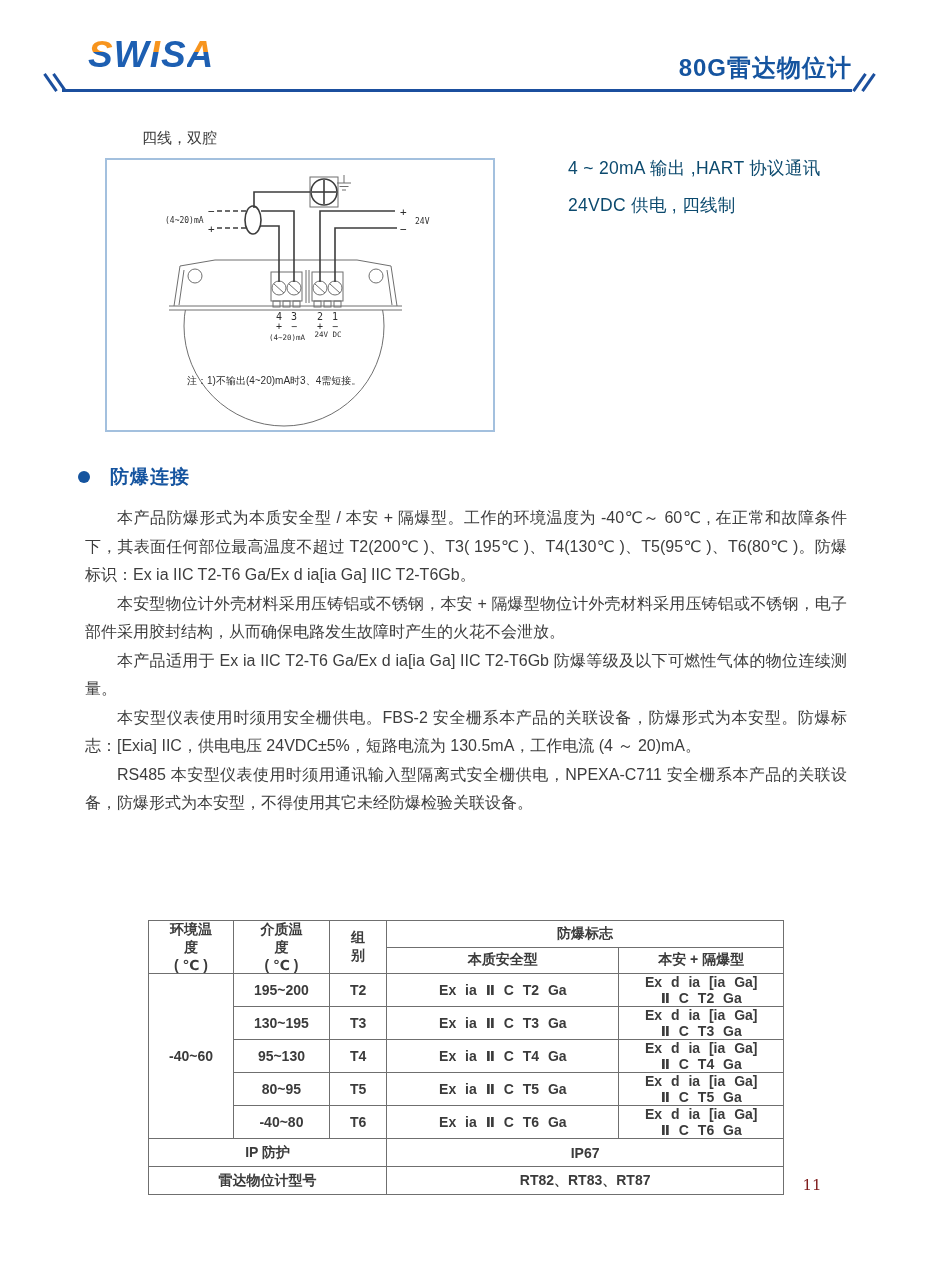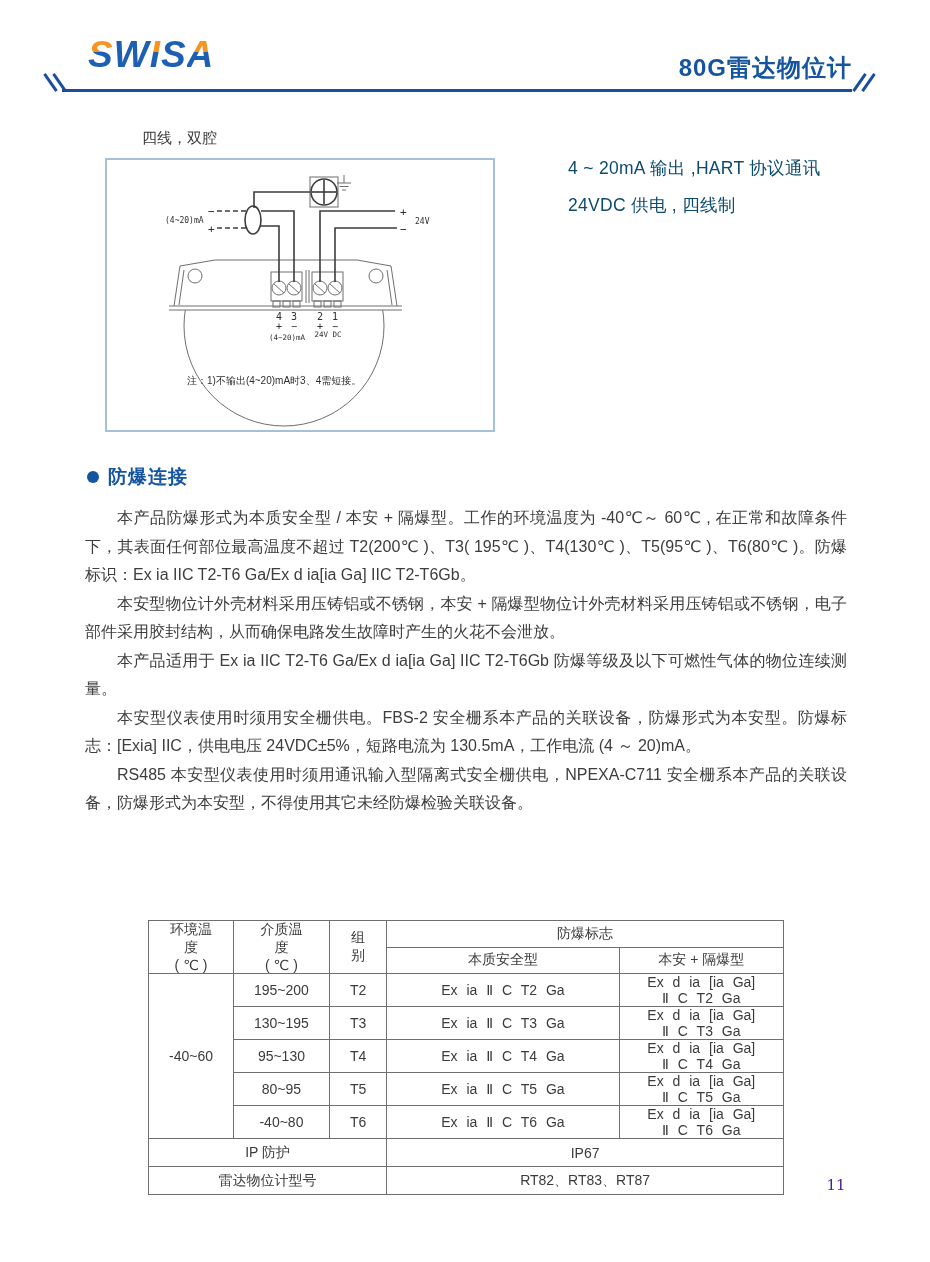--- a/index.html
+++ b/index.html
@@ -41,7 +41,7 @@
   .side-note { position:absolute; left:568px; top:150px; font-size:17.5px;
                color:#0c4a6e; line-height:37px; letter-spacing:0.3px; }
   
-  .section-head { position:absolute; left:87px; top:464px; display:flex; align-items:center; }
+  .section-head { position:absolute; left:78px; top:464px; display:flex; align-items:center;gap:11px; }
   .bullet { width:12px; height:12px; border-radius:50%; background:#15549f; margin-right:9px; }
   .section-title { font-size:19px; font-weight:bold; color:#15549f; letter-spacing:1px; }
   .content { position:absolute; left:85px; top:504px; width:762px;

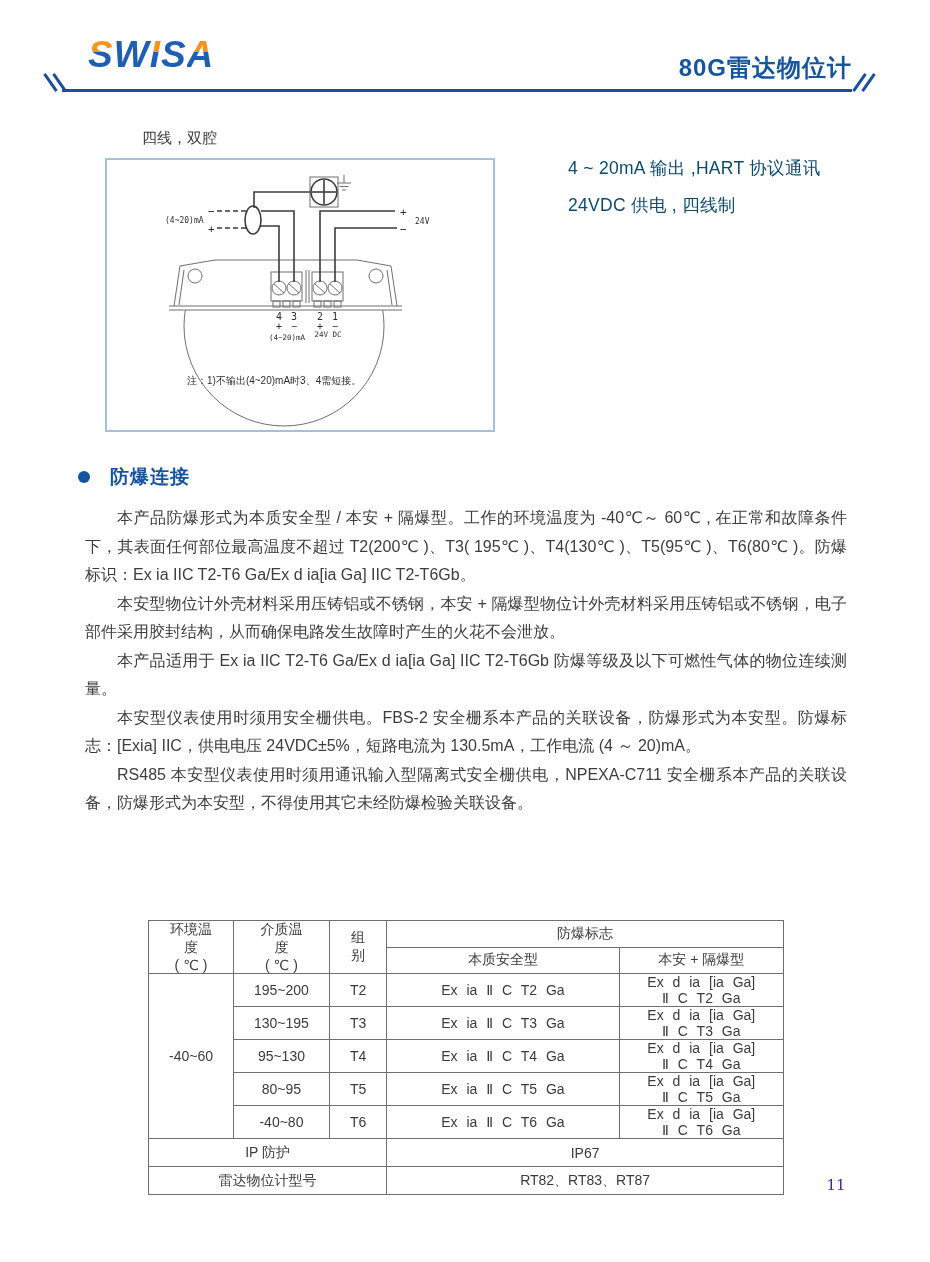--- a/index.html
+++ b/index.html
@@ -51,7 +51,7 @@
   .spec-table { position:absolute; left:148px; top:920px; width:636px;
                 border-collapse:collapse; font-size:14px; color:#3b3b3b; }
   .spec-table td, .spec-table th { border:1px solid #6f6f6f; text-align:center;
-                vertical-align:middle; font-weight:normal; padding:0 20px; }
+                vertical-align:middle; font-weight:bold; padding:0 20px; }
   .hrow td { height:21px; }
   .drow td { height:19px; }
   .brow td { height:28px; }

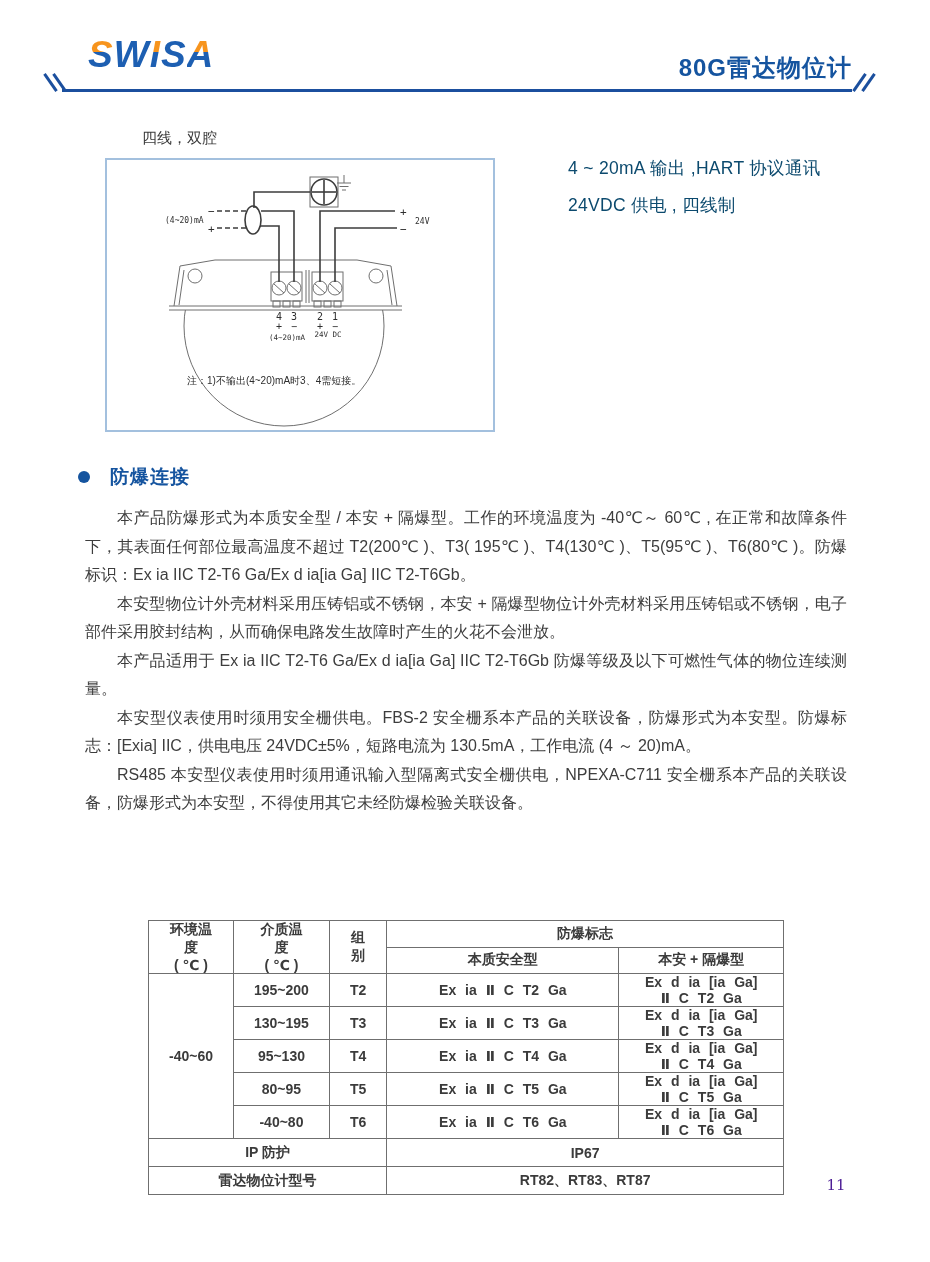--- a/index.html
+++ b/index.html
@@ -57,8 +57,8 @@
   .brow td { height:28px; }
   .mark-cell { word-spacing:5px; }
   
-  .page-num { position:absolute; left:818px; top:1176px; width:36px; text-align:center;
-              font-size:15px; color:#4c1d95; font-family:"DejaVu Serif","Liberation Serif",serif; }
+  .page-num { position:absolute; left:794px; top:1176px; width:36px; text-align:center;
+              font-size:15px; color:#7f1d1d; font-family:"DejaVu Serif","Liberation Serif",serif; }
 </style>
 </head>
 <body>

